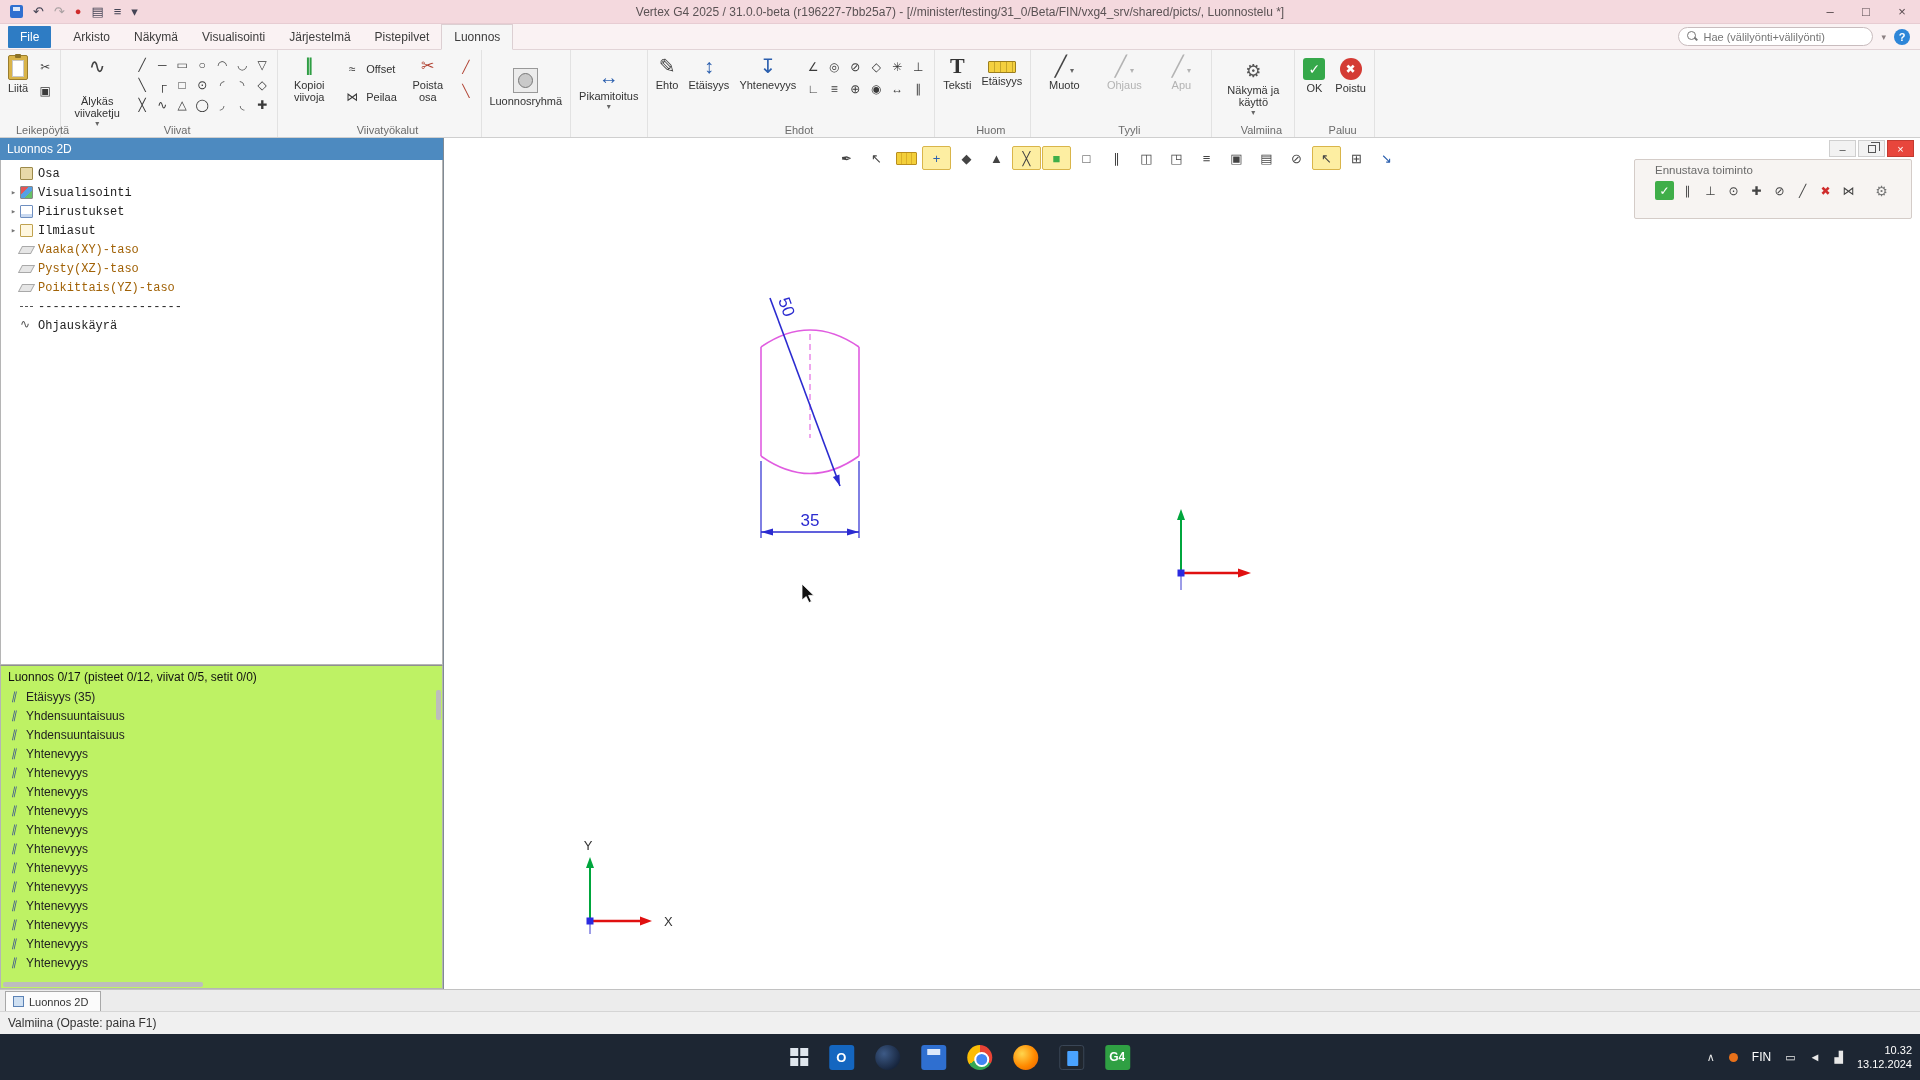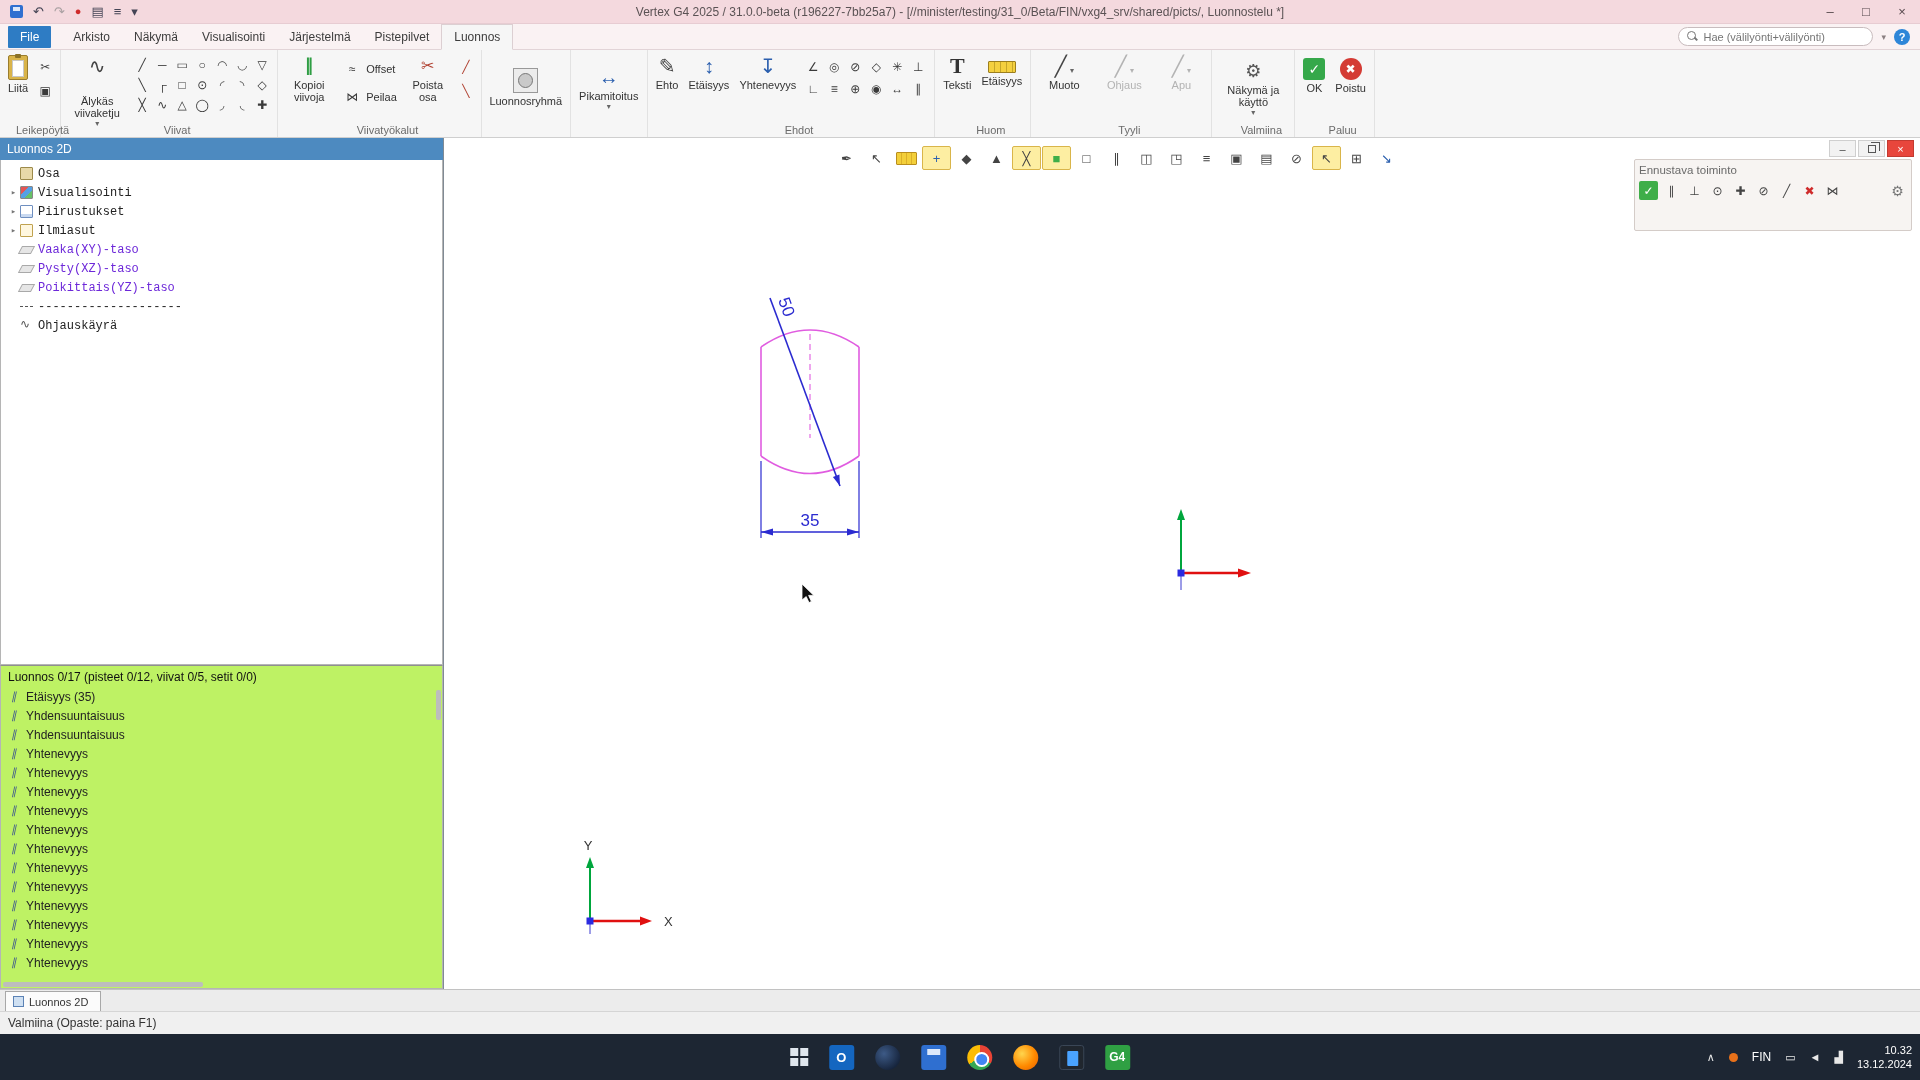--- a/index.html
+++ b/index.html
@@ -103,7 +103,7 @@
   .mdi .mclose { background:#e8463c; border-color:#c33a30; color:#fff; }
   .rsq { position:relative; width:8px; height:8px; border:1px solid #555; background:#f2f2f2; }
   .rsq::before { content:""; position:absolute; left:2px; top:-4px; width:8px; height:8px; border:1px solid #555; border-left:none; border-bottom:none; }
-  .predictive { position:absolute; top:21px; right:8px; width:278px; height:72px; background:#f7f4f2; border:1px solid #d4ccc8; border-radius:2px; padding:4px 4px; z-index:2; }
+  .predictive { position:absolute; top:21px; right:8px; width:278px; height:60px; background:#f7f4f2; border:1px solid #d4ccc8; border-radius:2px; padding:4px 20px; z-index:2; }
   .p-title { font-size:11.5px; color:#6a6a6a; }
   .p-icons { display:flex; align-items:center; gap:4px; margin-top:5px; }
   .pic { width:19px; height:19px; display:flex; align-items:center; justify-content:center; font-size:12px; color:#444; border-radius:2px; }

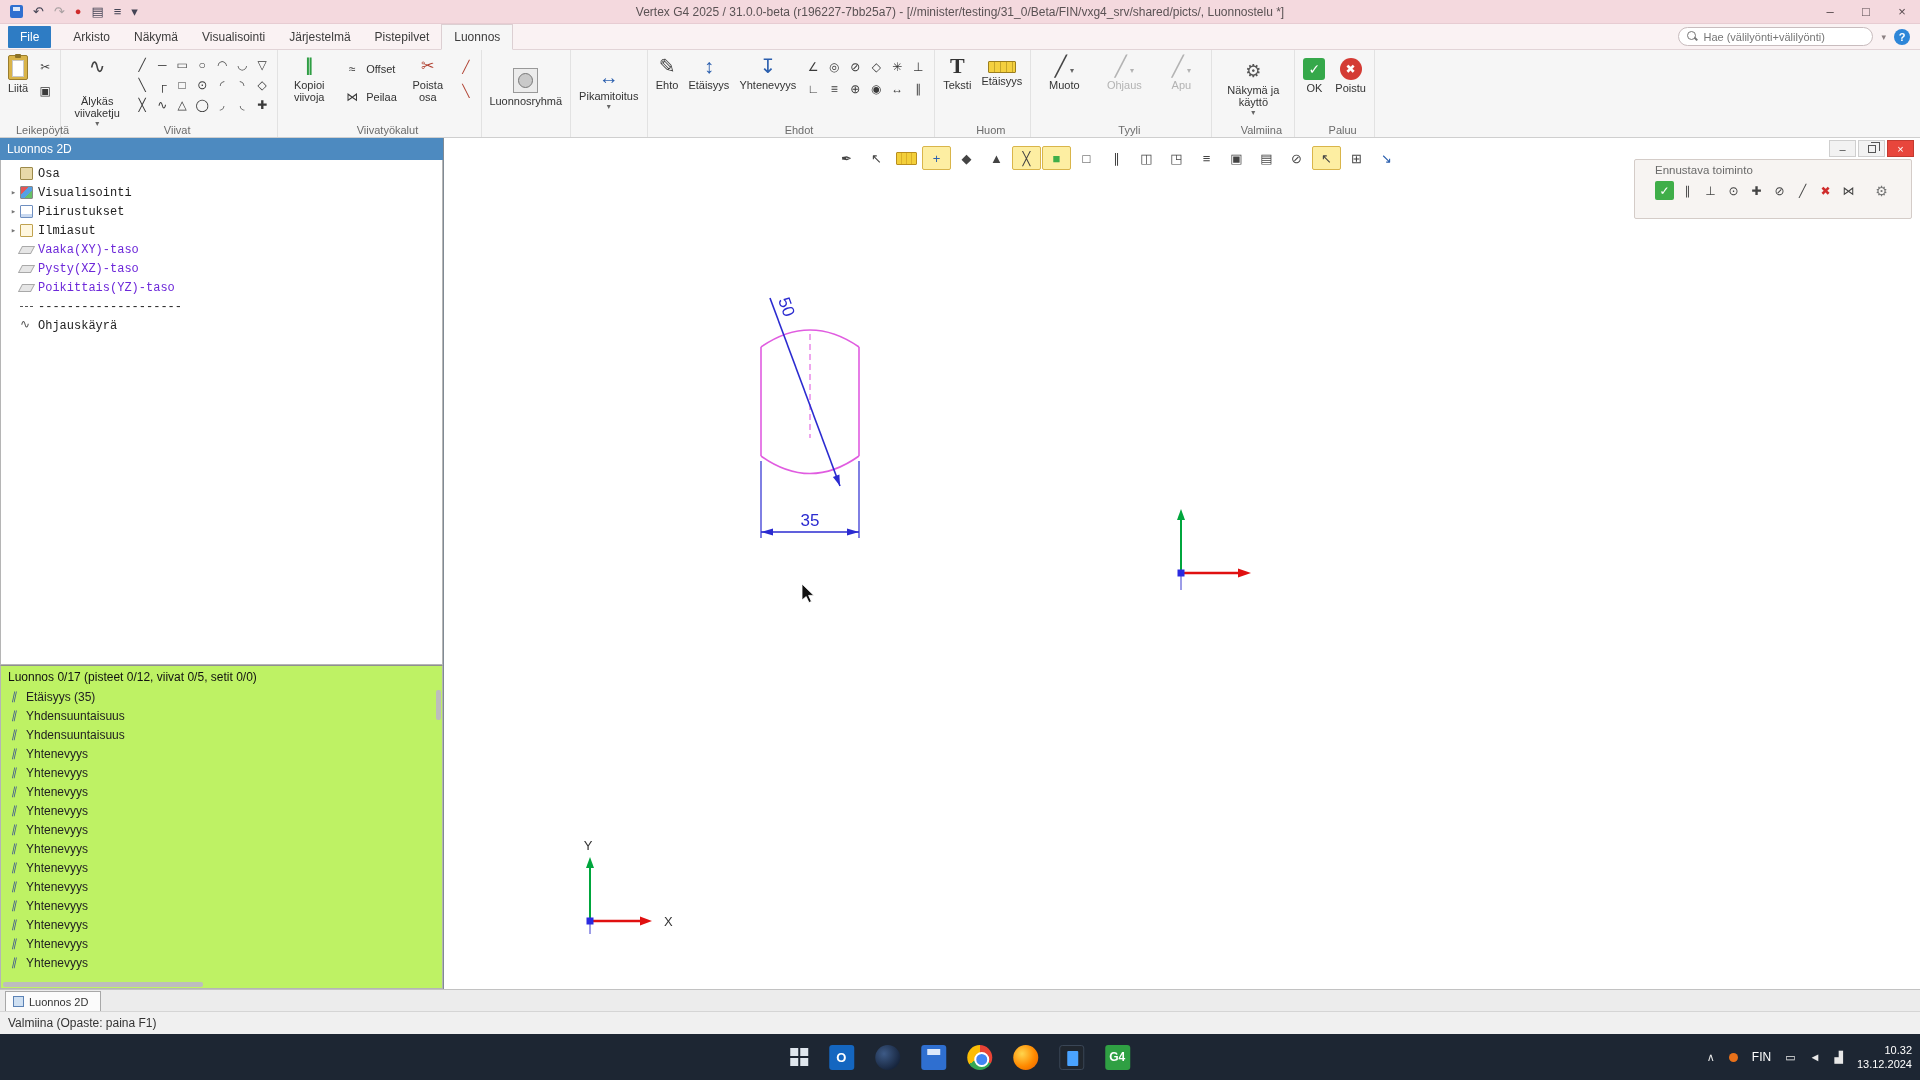--- a/index.html
+++ b/index.html
@@ -78,7 +78,7 @@
   .ti-plane { width:13px; height:8px; background:#e6e6e6; border:1px solid #a9a9a9; transform:skewX(-28deg); margin-right:5px; }
   .ti-dash { width:13px; height:0; border-top:1px dashed #555; background:none; border-radius:0; }
   .ti-curve { font-size:12px; color:#555; width:15px; margin-right:3px; line-height:13px; }
-  .gray-item { color:#6d28d9;text-align:right; }
+  .gray-item { color:#a16207;text-align:right; }
   .constraints { flex:1; border:1px solid #b5b5b5; border-top:1px solid #8f8f8f; position:relative; overflow:hidden; background:#bef264; }
   .c-header { font-size:12px; color:#111; padding:4px 0 3px 7px; }
   .crow { display:flex; align-items:center; height:19px; font-size:12px; color:#222; padding-left:6px; gap:4px; }

